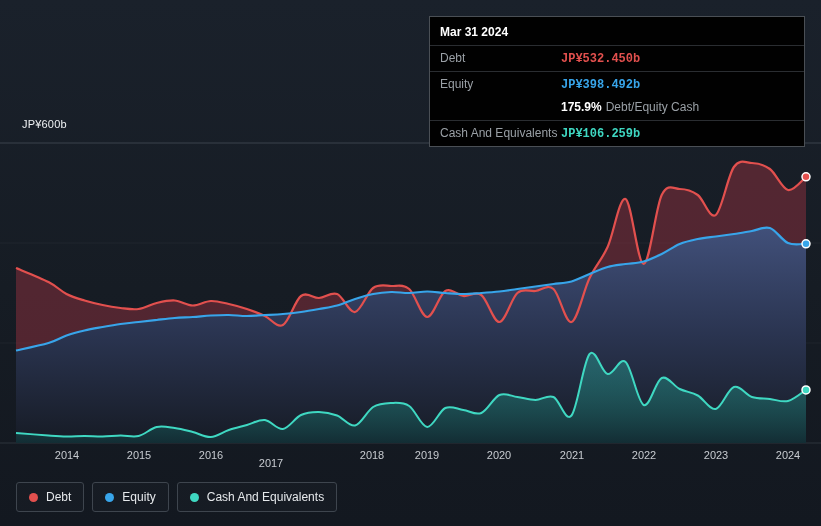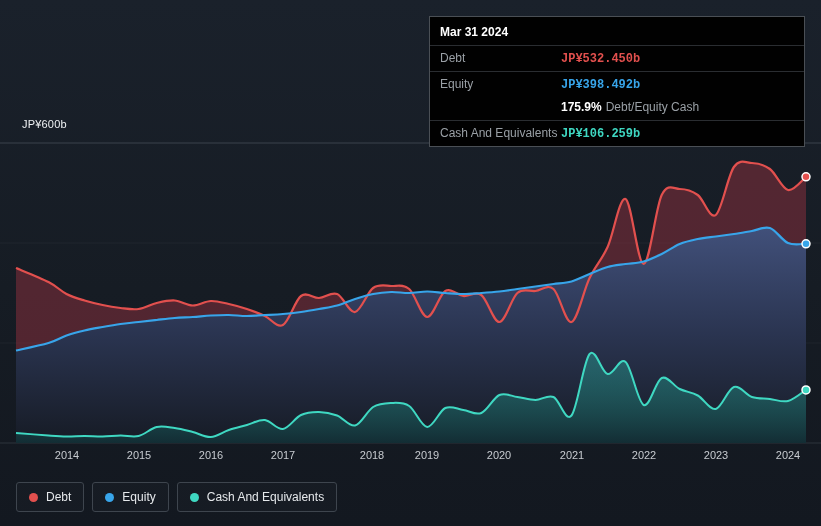--- a/index.html
+++ b/index.html
@@ -68,7 +68,7 @@
       <span style="left: 67px;">2014</span>
       <span style="left: 139px;">2015</span>
       <span style="left: 211px;">2016</span>
-      <span style="left: 283px;">2017</span>
+      <span style="left: 271px; margin-top: 8px;">2017</span>
       <span style="left: 372px;">2018</span>
       <span style="left: 427px;">2019</span>
       <span style="left: 499px;">2020</span>

